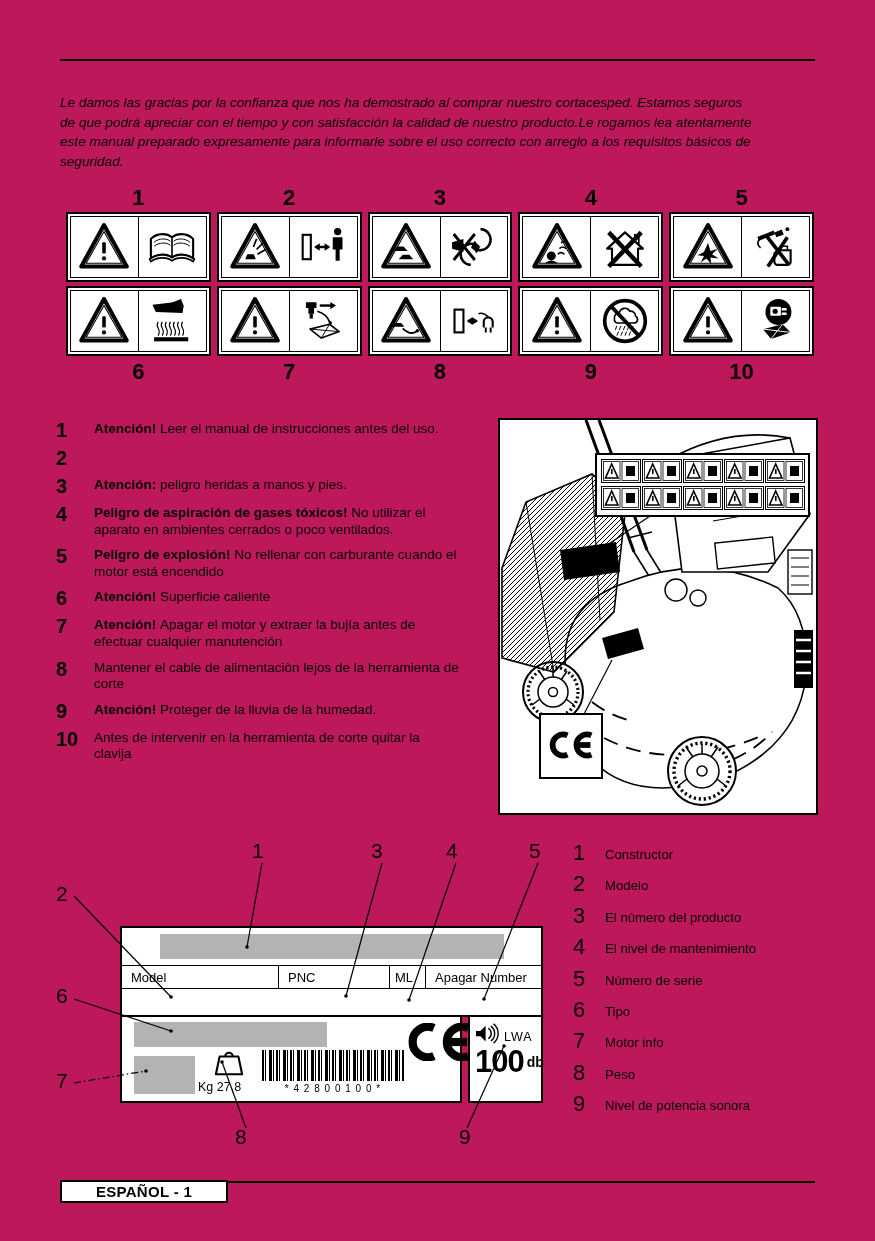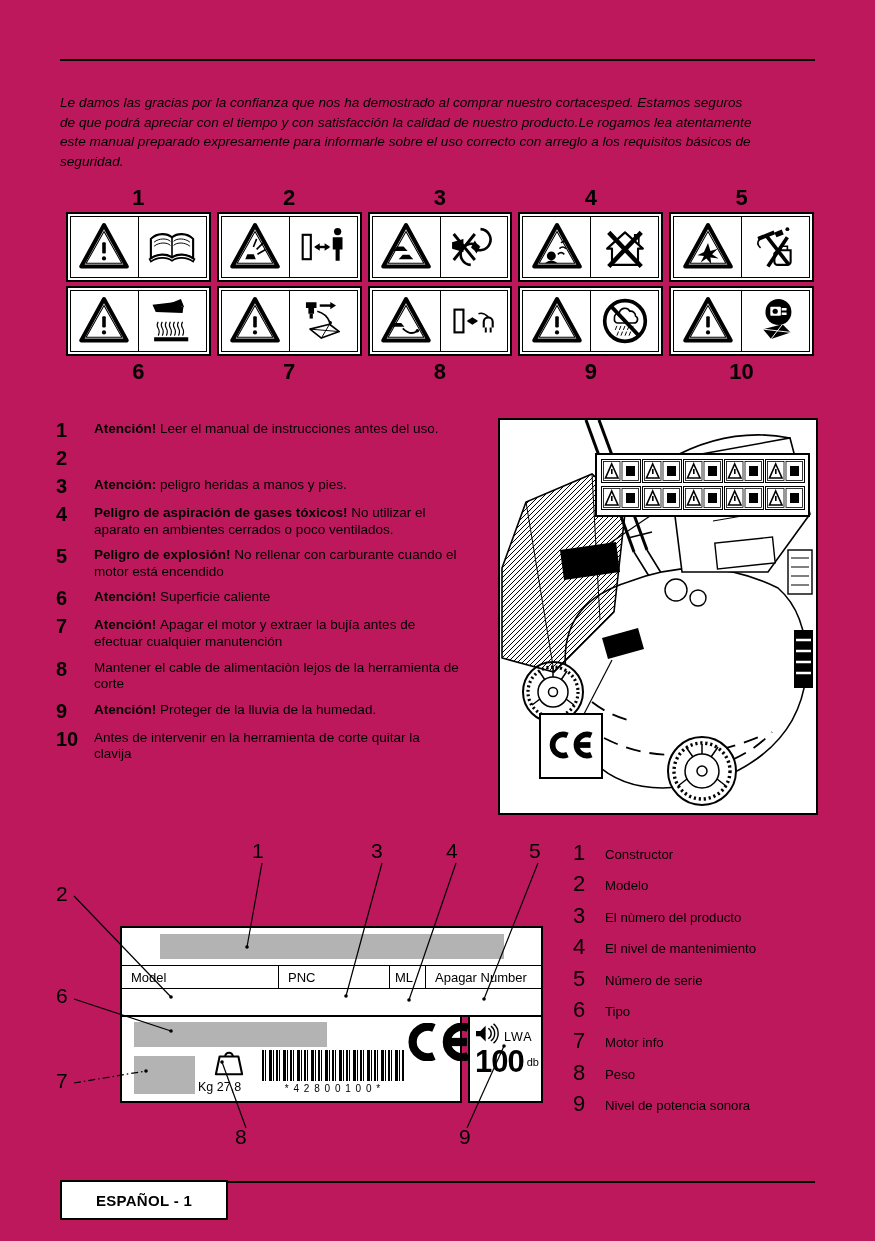--- a/index.html
+++ b/index.html
@@ -73,7 +73,7 @@
   .lwa-label{font-size:12.5px;letter-spacing:1px;padding-top:2px}
   .lwa-row{padding:4px 0 0 5px;display:flex;align-items:center}
   .lwa-val{font-size:31px;font-weight:bold;line-height:28px;letter-spacing:-1px}
-  .lwa-unit{font-size:11px;font-weight:normal;padding:0 0 1px 3px}
+  .lwa-unit{font-size:14px;font-weight:bold;padding:0 0 1px 3px}
 
   .co{position:absolute;font-size:21px;line-height:21px}
   .leader-svg{position:absolute;left:55px;top:838px;width:500px;height:320px;pointer-events:none}

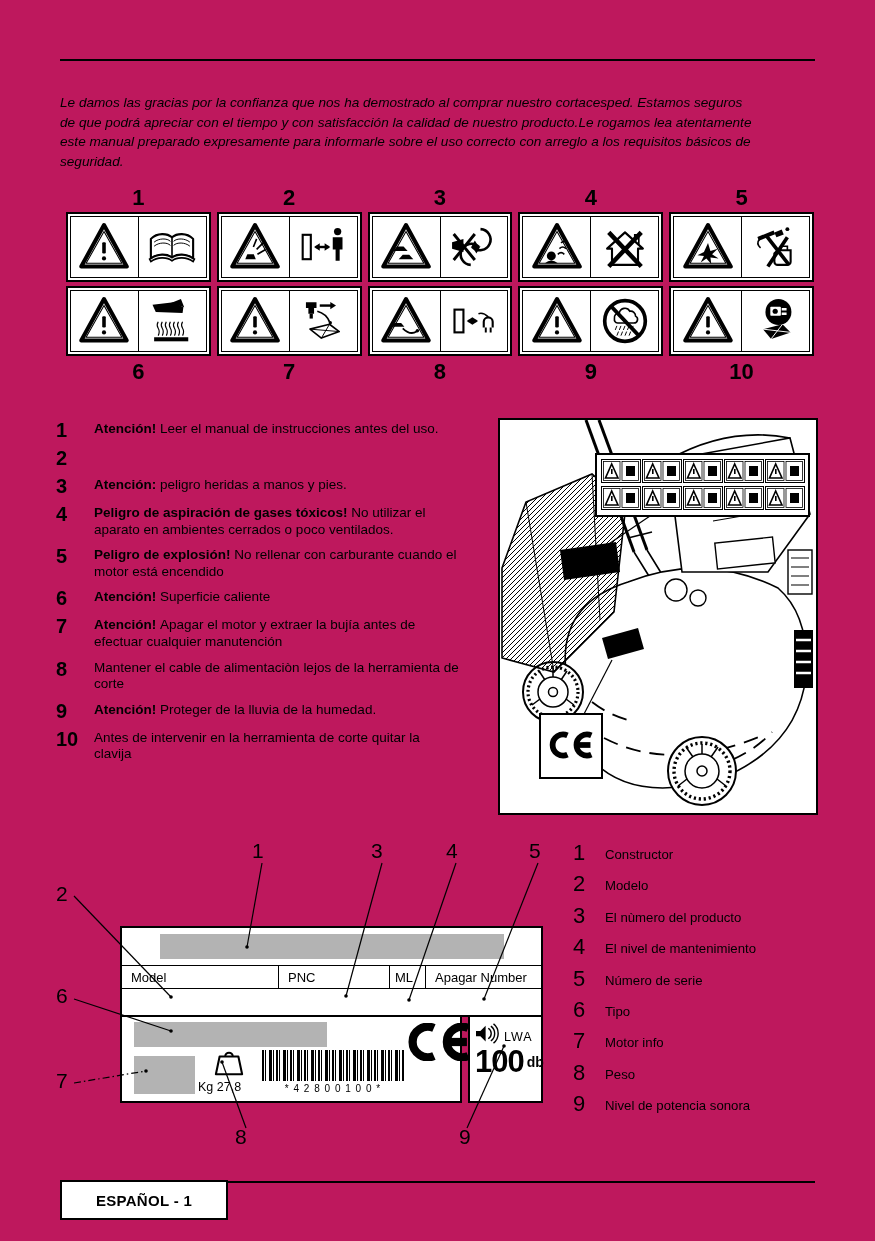--- a/index.html
+++ b/index.html
@@ -85,7 +85,7 @@
   .leg-text{font-size:13.2px;padding-top:5px}
 
   .footer-rule{position:absolute;left:60px;top:1181px;width:755px;height:1.5px;background:#000}
-  .footer-box{position:absolute;left:60px;top:1180px;width:168px;height:40px;
+  .footer-box{position:absolute;left:60px;top:1180px;width:168px;height:23px;
      border:2.5px solid #000;background:#fff;box-sizing:border-box;display:flex;
      align-items:center;justify-content:center;font-weight:bold;font-size:15px;letter-spacing:.3px}
   .defs{position:absolute;width:0;height:0;overflow:hidden}

